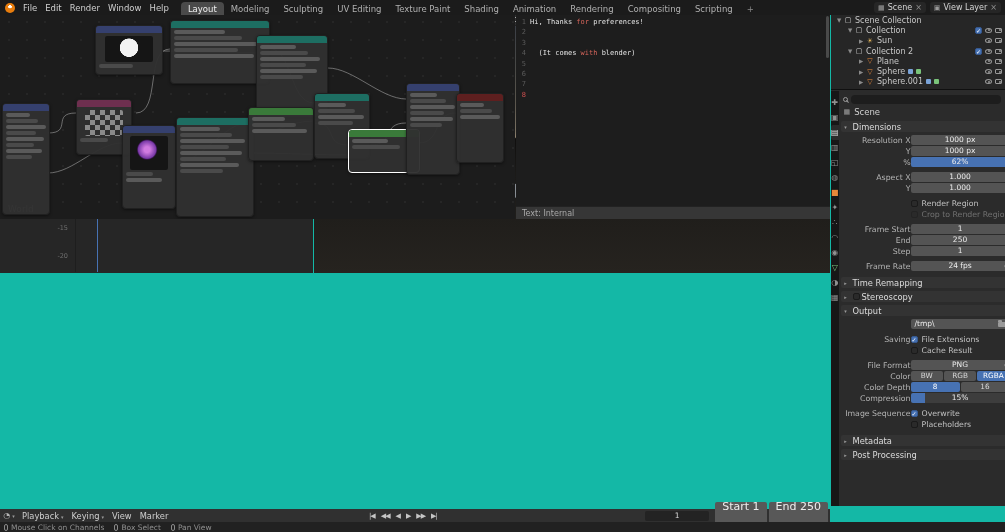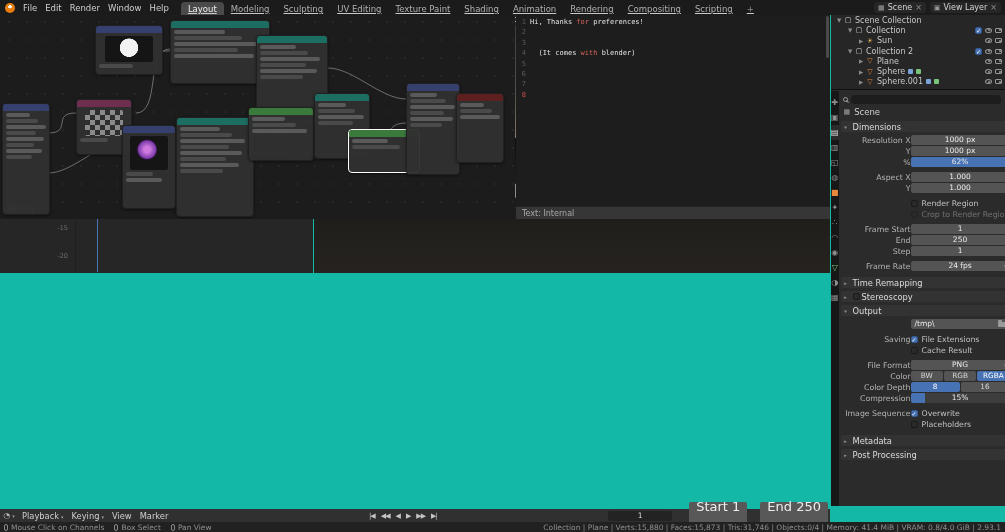--- a/index.html
+++ b/index.html
@@ -28,7 +28,7 @@
   
   #topbar { position:absolute; left:0; top:0; width:1005px; height:15px; background:#1b1b1b; display:flex; align-items:center; z-index:5; }
   .blender-logo { width:10px; height:10px; border-radius:50%; margin:0 4px 0 5px; background:radial-gradient(circle at 50% 38%, #fff 0 1.6px, #e87d0d 1.8px); }
-  .wtabs { display:flex; align-items:flex-end; height:15px; margin-left:8px;text-decoration:underline; }
+  .wtabs { display:flex; align-items:flex-end; height:15px; margin-left:8px; }
   .wtab { padding:2px 7px 1px; font-size:8.5px; color:#b0b0b0; border-radius:4px 4px 0 0; }
   .wtab.active { background:#4a4a4a; color:#efefef; }
   .wtab.add { color:#8a8a8a; }

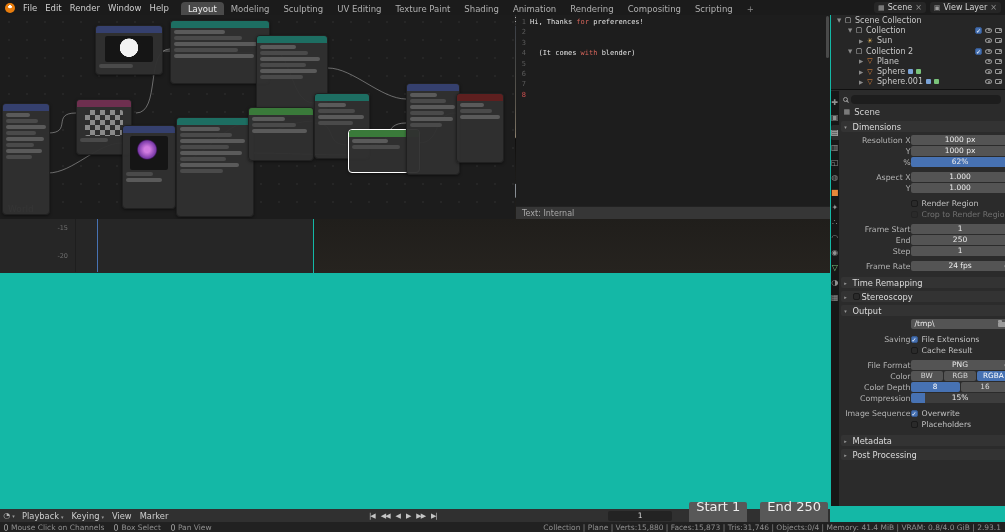--- a/index.html
+++ b/index.html
@@ -161,7 +161,7 @@
   .tbtn { padding:0 3px; color:#c5c5c5; font-size:7px; letter-spacing:-1px; }
   .tl-right { margin-left:auto; display:flex; align-items:center; padding-right:2px; }
   .frame-field { width:64px; background:#232323; border-radius:2px; height:10px; line-height:10px; text-align:center; color:#ddd; font-size:7.5px; margin-right:4px; }
-  .se-field { background:#585858; border-radius:2px; padding:0 7px; color:#eee; font-size:13px; height:27px; line-height:10px; margin-left:13px; white-space:nowrap; }
+  .se-field { background:#585858; border-radius:2px; padding:0 7px; color:#eee; font-size:11px; height:27px; line-height:10px; margin-left:2px; white-space:nowrap; }
 
   
   .hints { display:flex; align-items:center; gap:10px; padding-left:4px; }

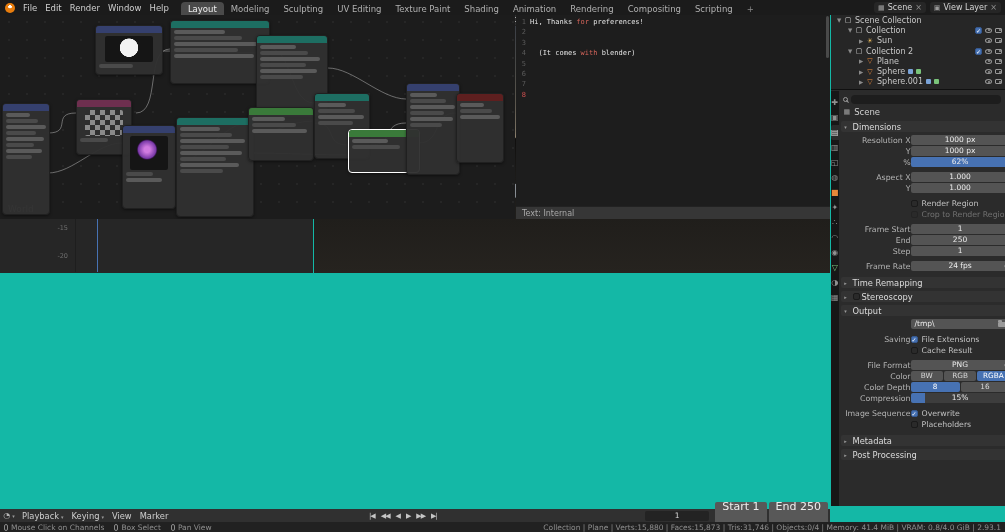--- a/index.html
+++ b/index.html
@@ -821,7 +821,6 @@
           <span>Pan View</span>
         </span>
       </div>
-    <span class="stats">Collection | Plane | Verts:15,880 | Faces:15,873 | Tris:31,746 | Objects:0/4 | Memory: 41.4 MiB | VRAM: 0.8/4.0 GiB | 2.93.1</span>
   </footer>
 
 </div>

